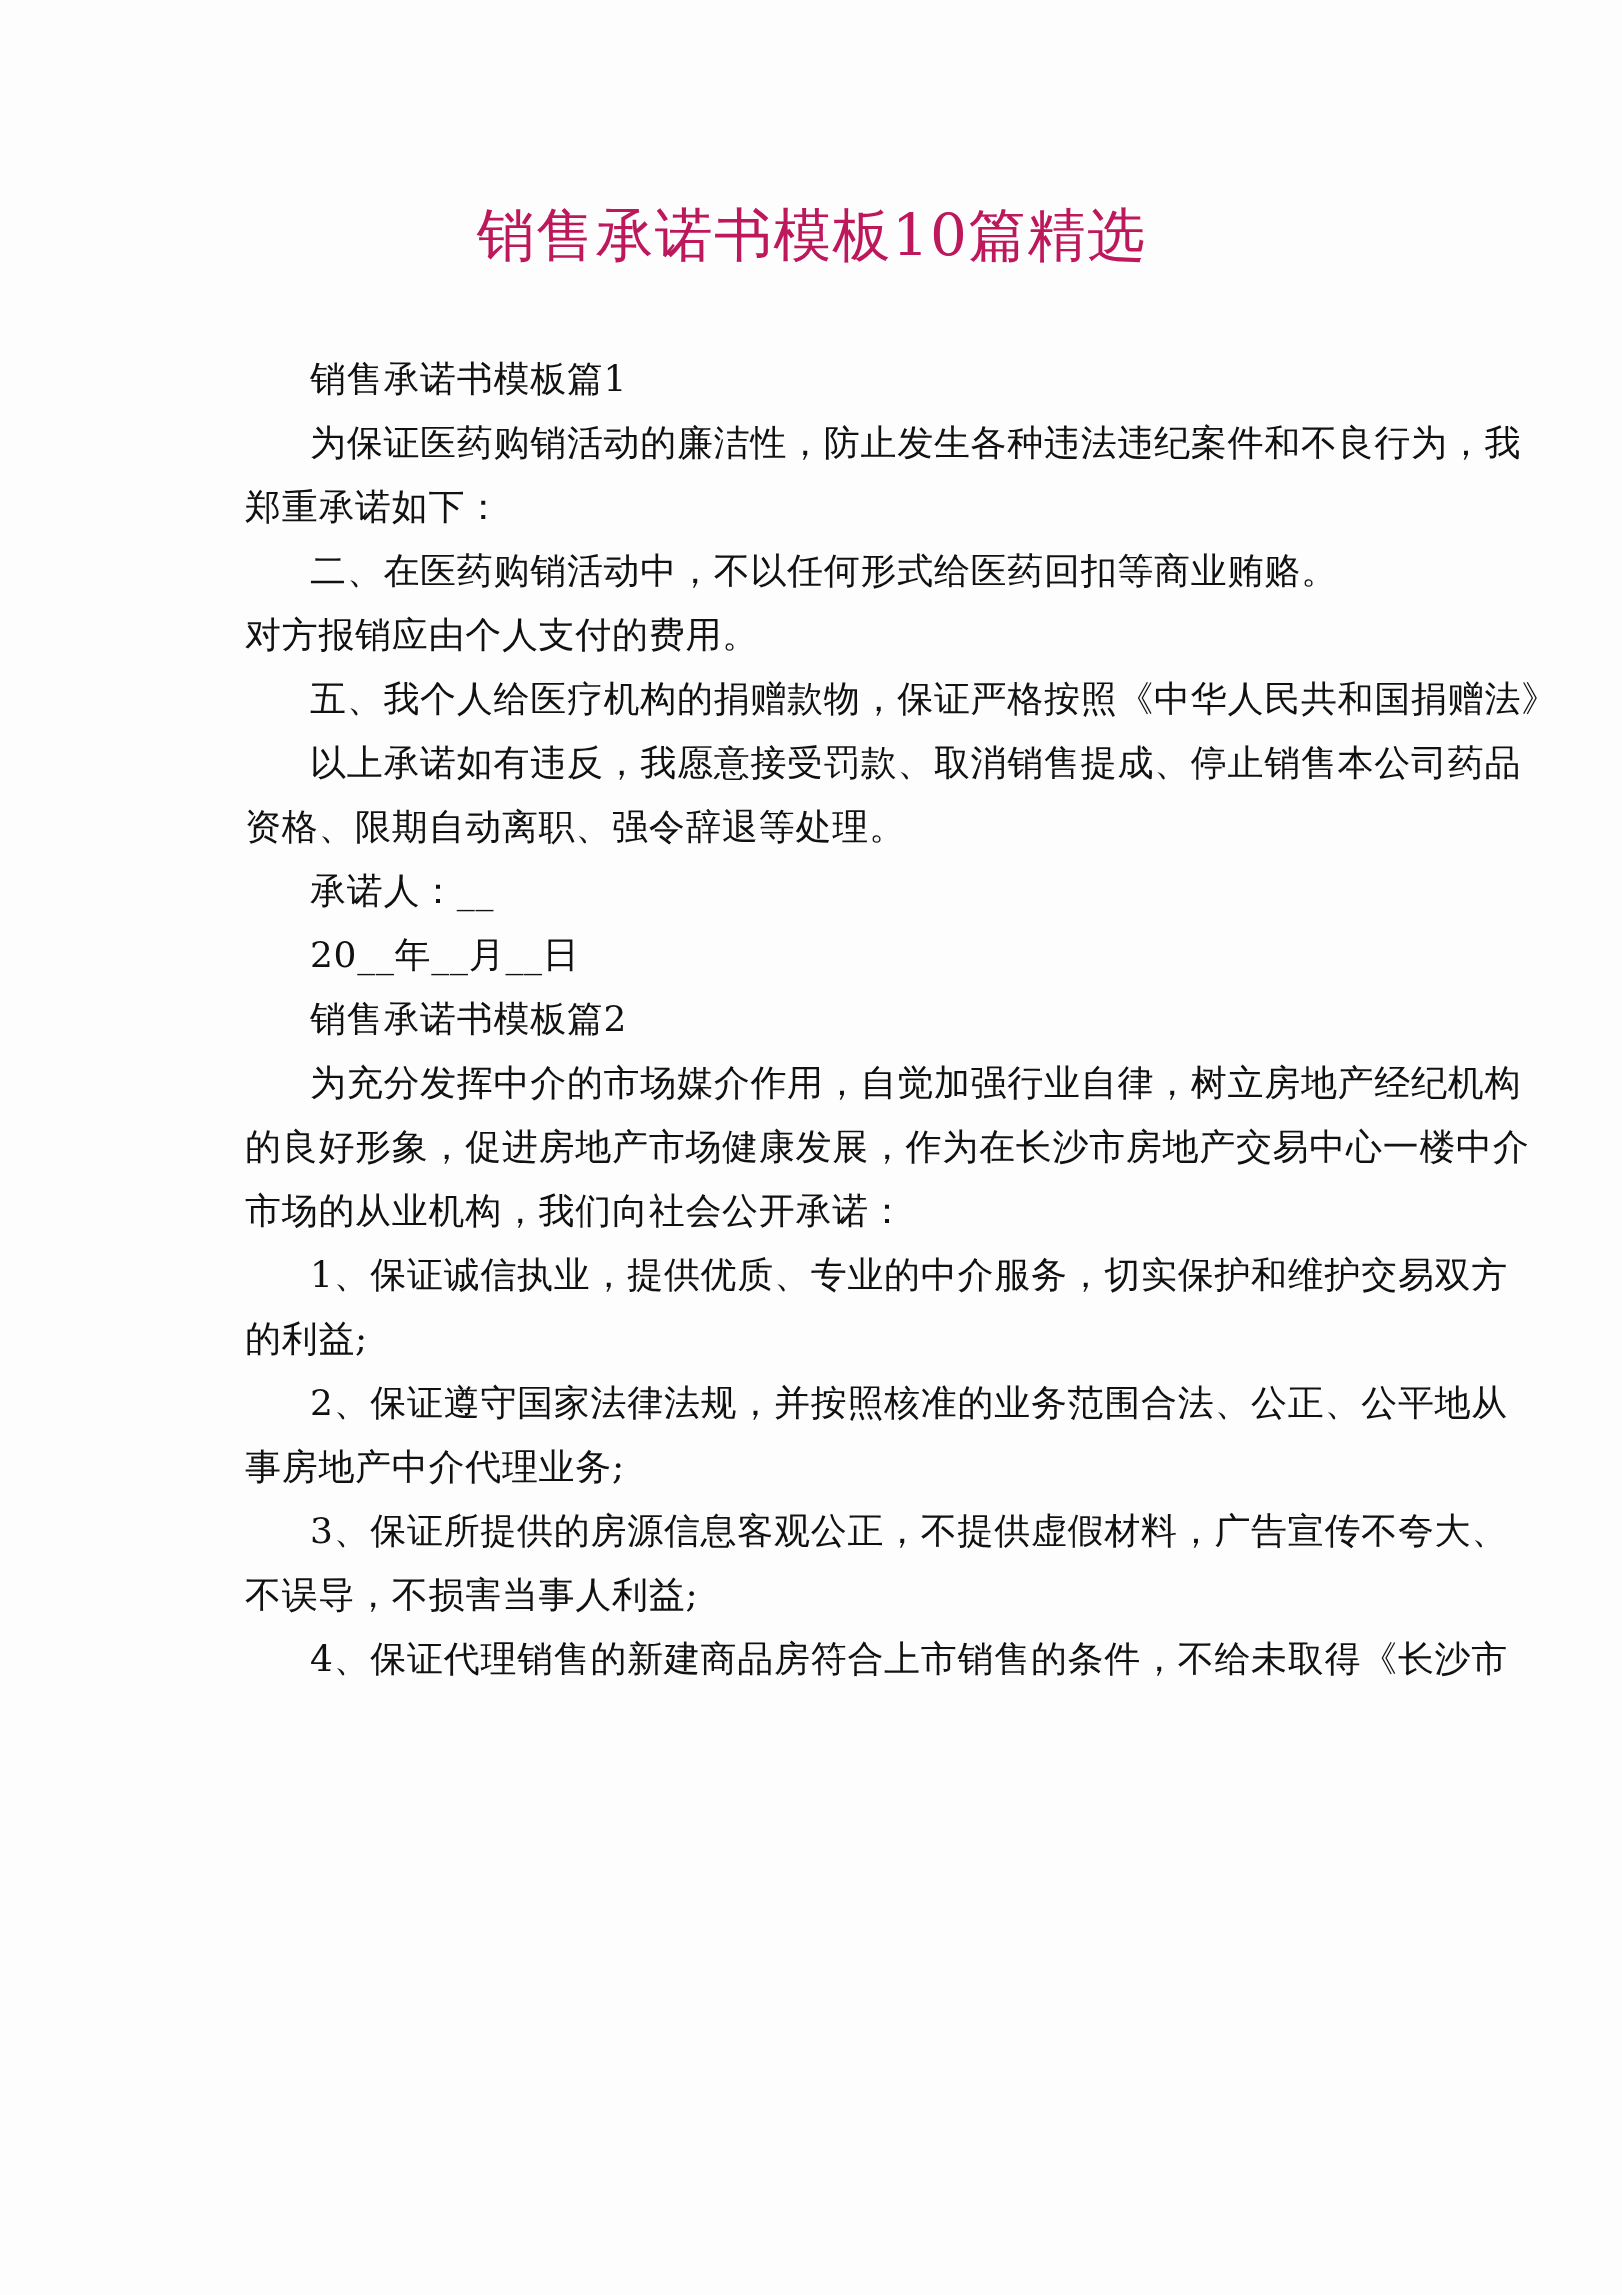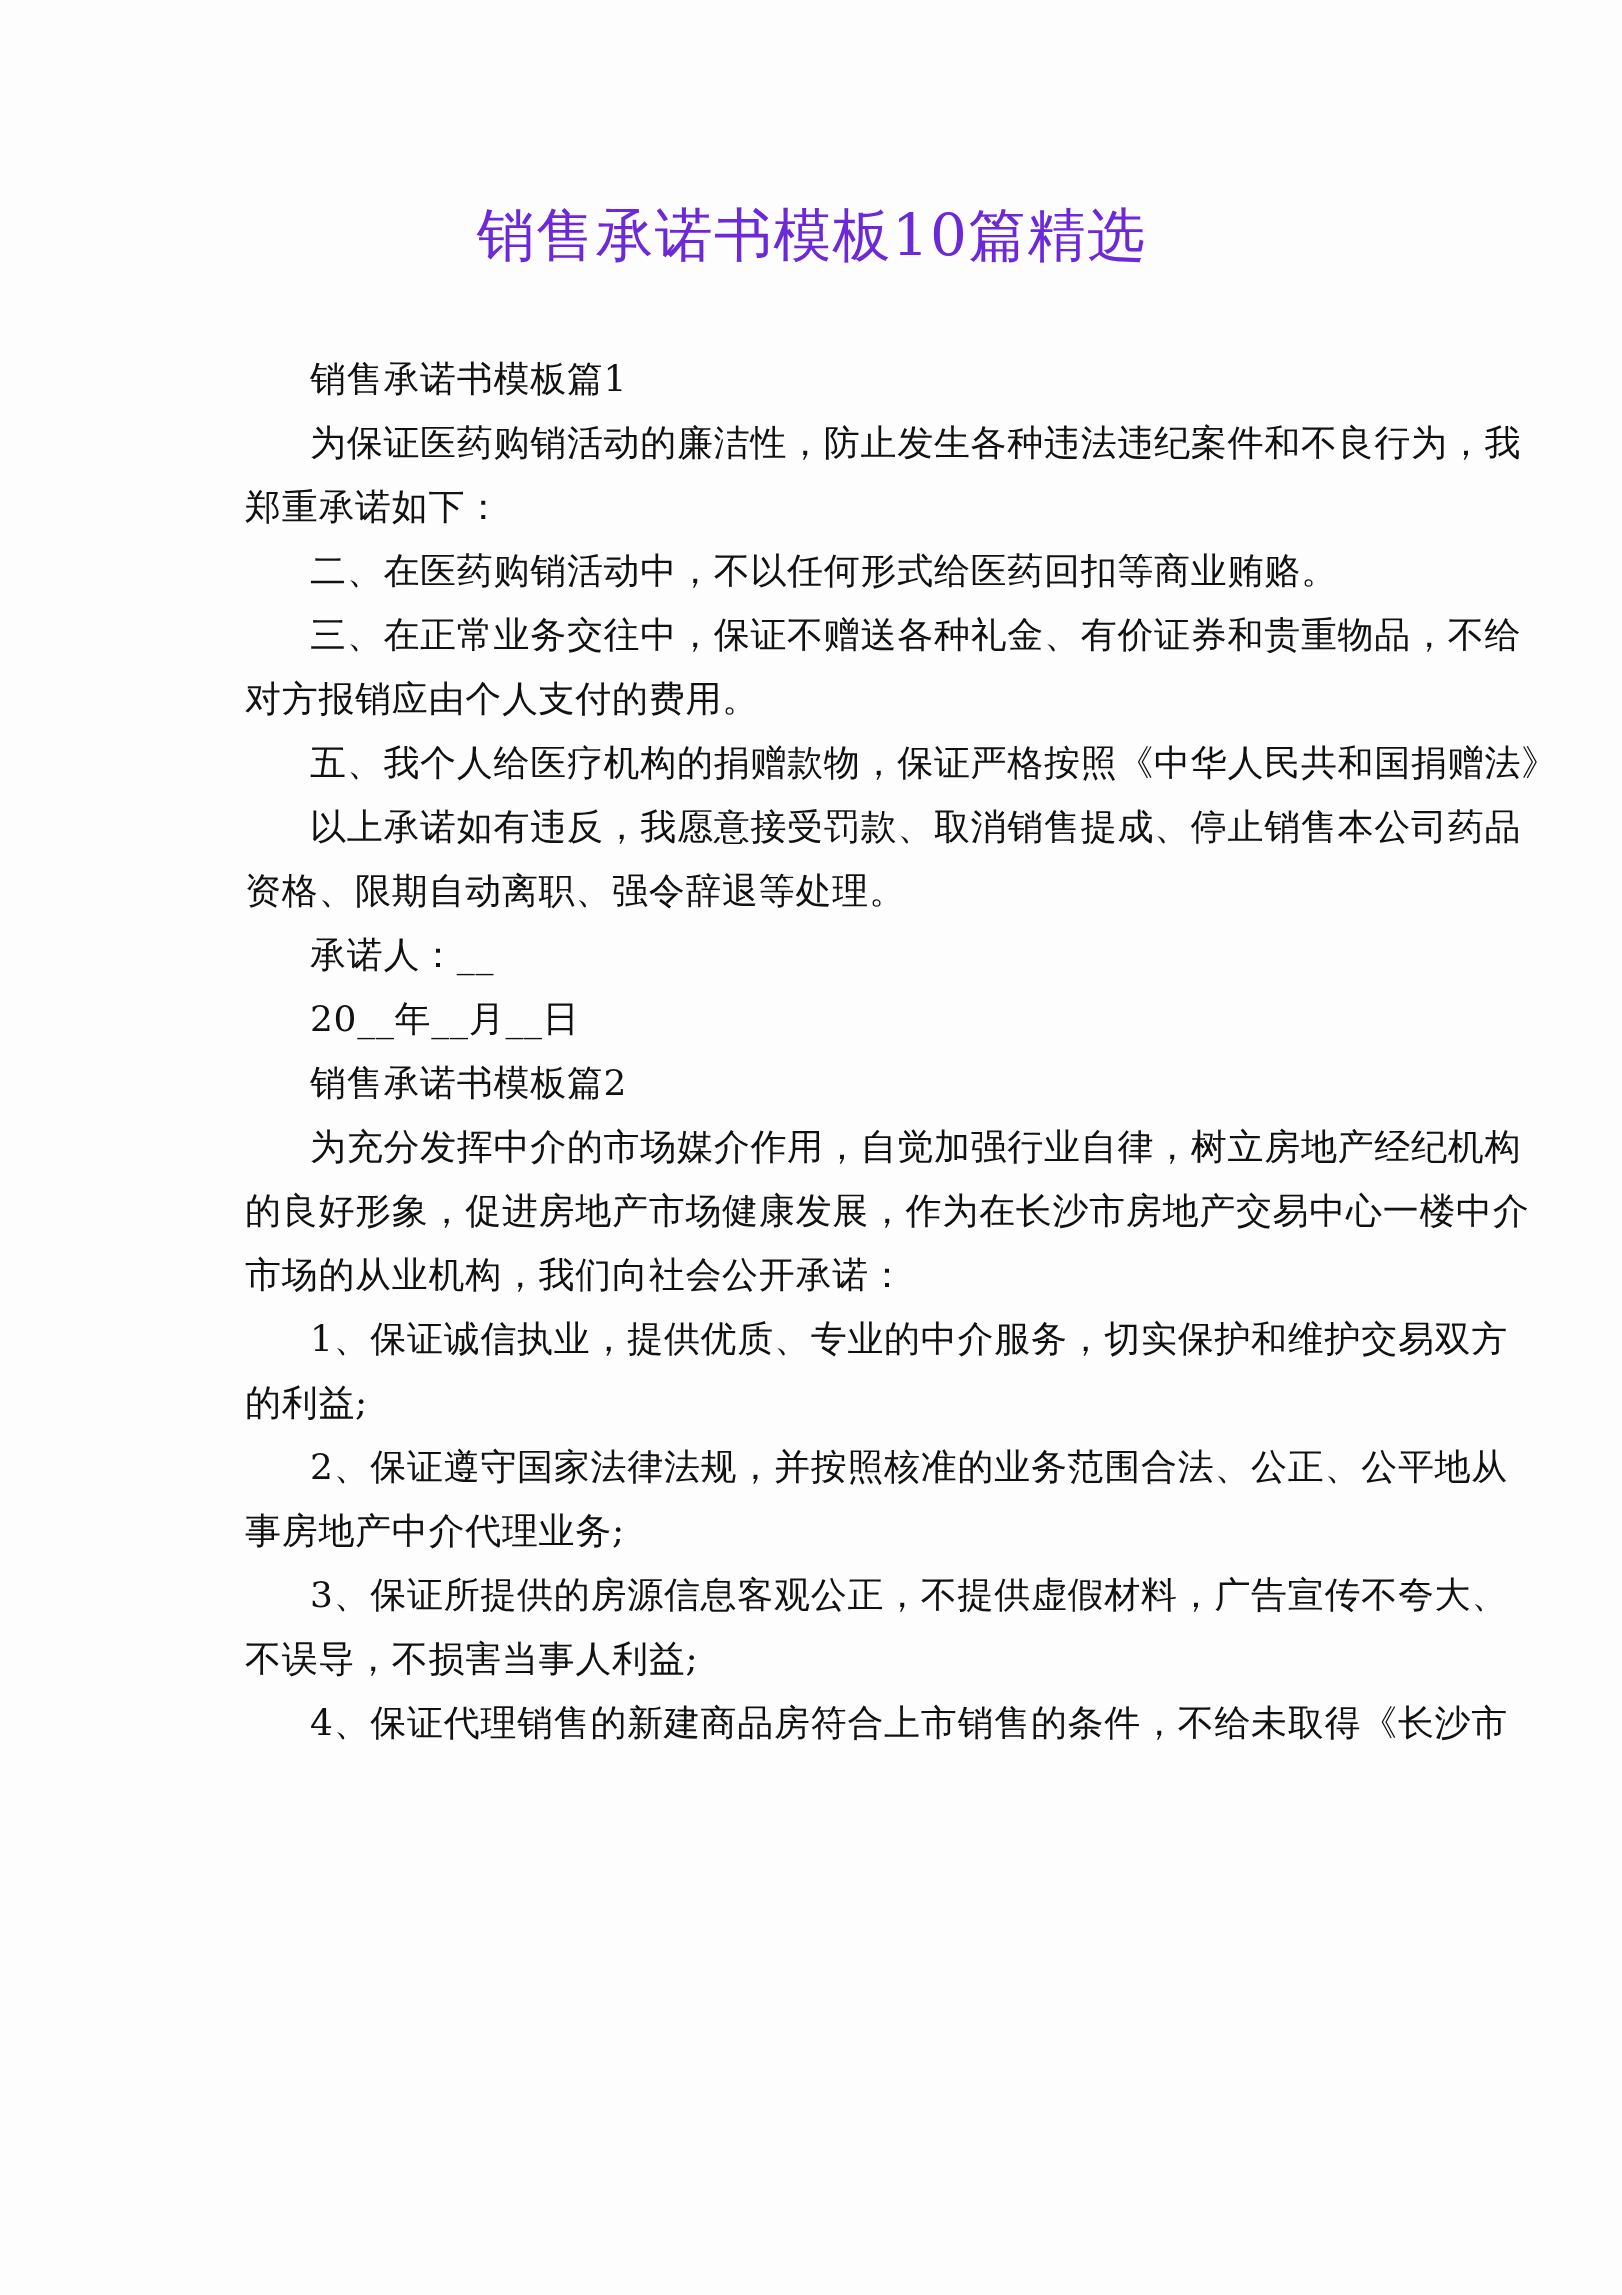--- a/index.html
+++ b/index.html
@@ -12,7 +12,7 @@
   .title {
     position: absolute; top: 196px; left: 0; width: 1623px;
     text-align: center; font-size: 58px; line-height: 79px;
-    letter-spacing: 1.3px; color: #6d28d9;
+    letter-spacing: 1.3px; color: #be185d;
   }
   .body {
     position: absolute; top: 347px; left: 245px; width: 1135px;

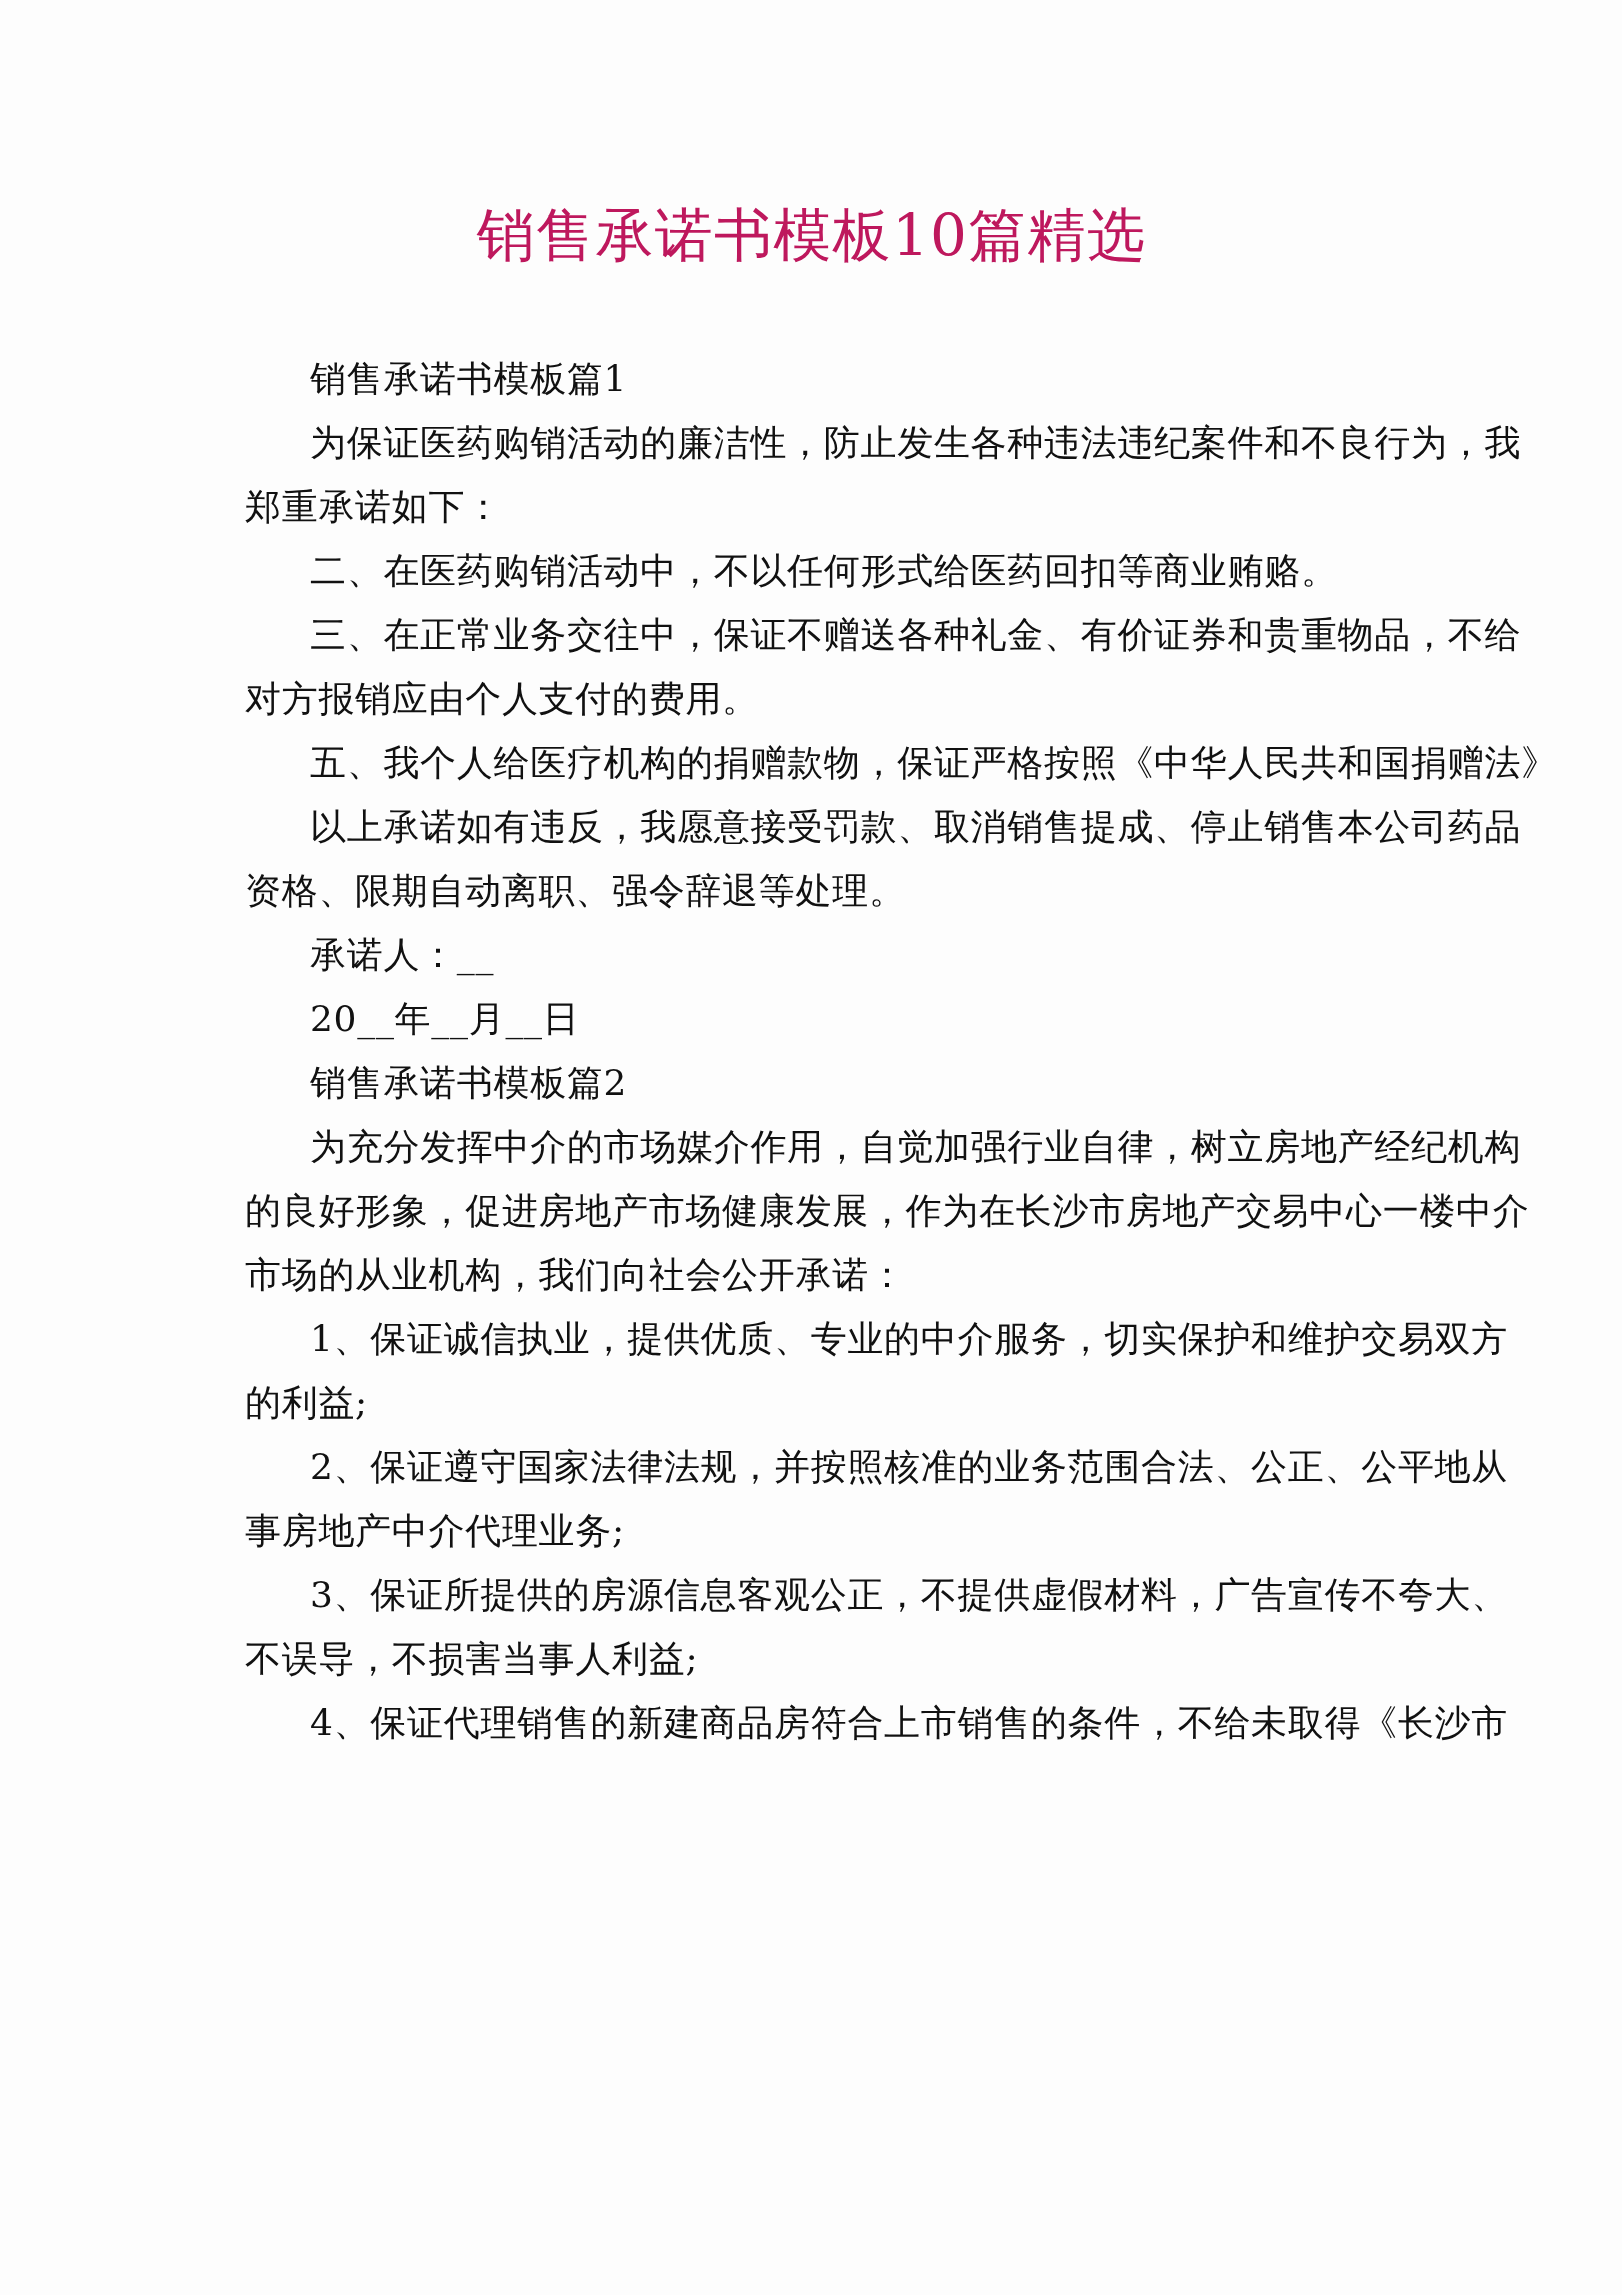--- a/index.html
+++ b/index.html
@@ -40,7 +40,6 @@
       <span class="line">二、在医药购销活动中，不以任何形式给医药回扣等商业贿赂。</span>
     </div>
     <div class="p indent">
-      <span class="line">三、在正常业务交往中，保证不赠送各种礼金、有价证券和贵重物品，不给</span>
       <span class="line" style="margin-left:-65px">对方报销应由个人支付的费用。</span>
     </div>
     <div class="p indent">

